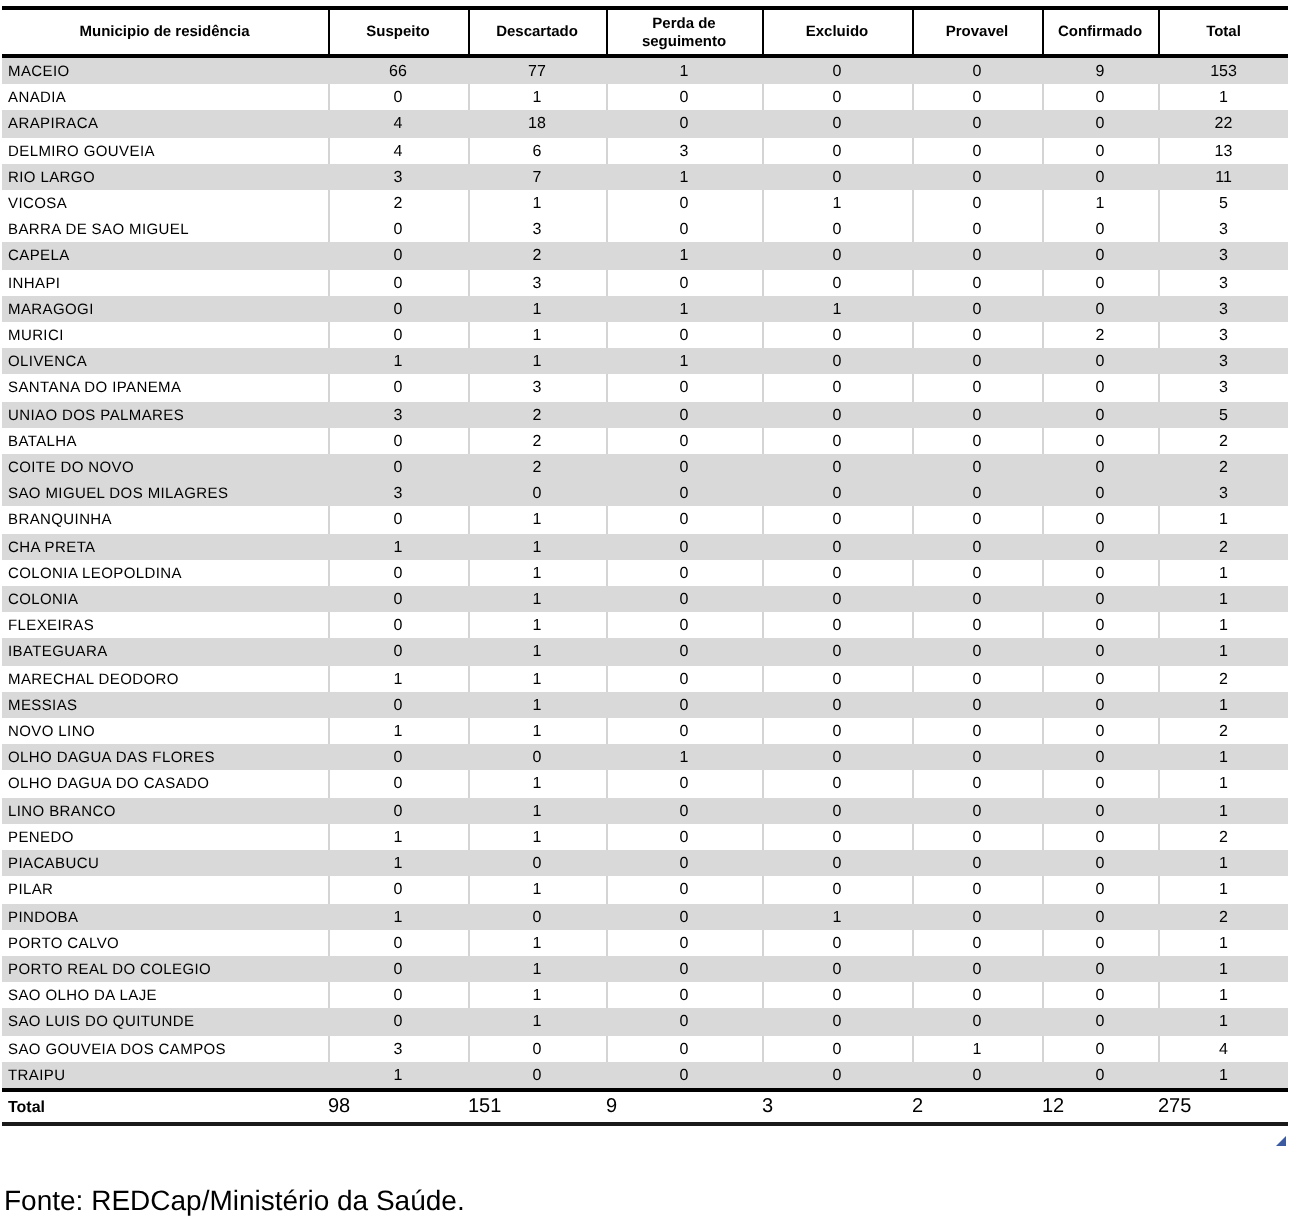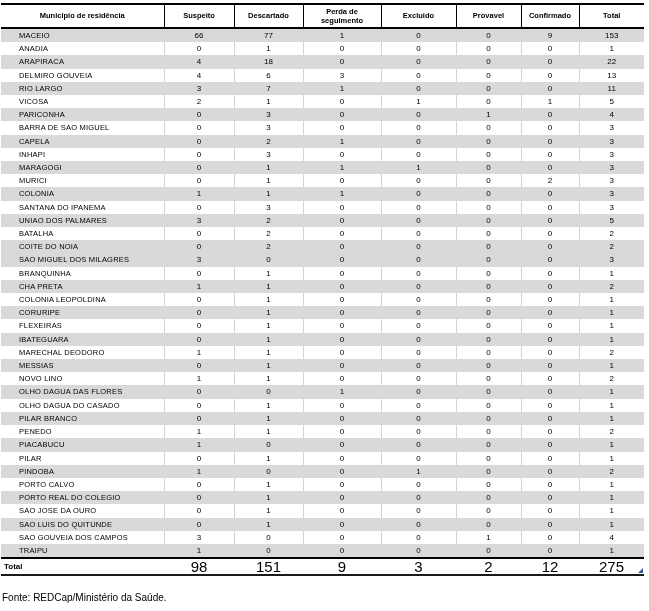--- a/index.html
+++ b/index.html
@@ -22,7 +22,7 @@
     overflow:hidden;white-space:nowrap;vertical-align:middle;
   }
   tbody td.name-cell{
-    text-align:left;padding-left:18px;border-left:none;font-size:7.5px;
+    text-align:left;padding-left:3px;border-left:none;font-size:7.5px;
     letter-spacing:0.2px;
   }
   tbody tr.odd td{background:#d9d9d9;border-left-color:#d9d9d9;}

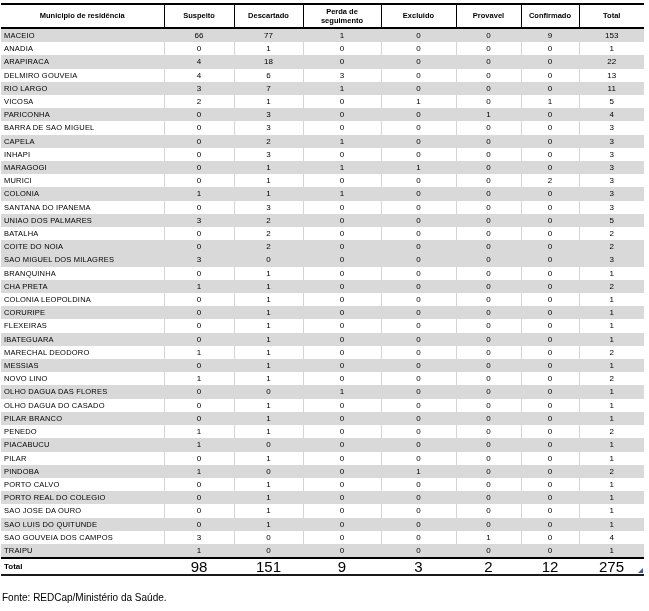--- a/index.html
+++ b/index.html
@@ -129,16 +129,6 @@
           <td class="num-cell">1</td>
           <td class="num-cell">5</td>
         </tr>
-        <tr class="odd">
-          <td class="name-cell">PARICONHA</td>
-          <td class="num-cell">0</td>
-          <td class="num-cell">3</td>
-          <td class="num-cell">0</td>
-          <td class="num-cell">0</td>
-          <td class="num-cell">1</td>
-          <td class="num-cell">0</td>
-          <td class="num-cell">4</td>
-        </tr>
         <tr class="even">
           <td class="name-cell">BARRA DE SAO MIGUEL</td>
           <td class="num-cell">0</td>

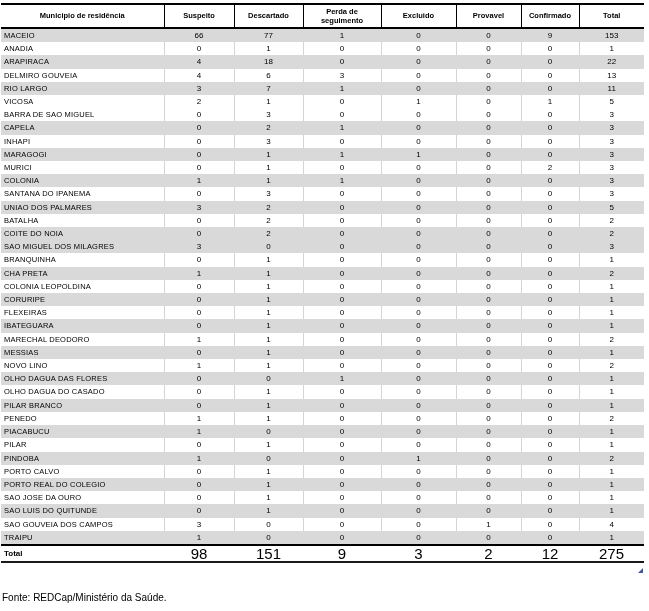--- a/index.html
+++ b/index.html
@@ -180,7 +180,7 @@
           <td class="num-cell">3</td>
         </tr>
         <tr class="odd">
-          <td class="name-cell">COLONIA</td>
+          <td class="name-cell">OLIVENCA</td>
           <td class="num-cell">1</td>
           <td class="num-cell">1</td>
           <td class="num-cell">1</td>

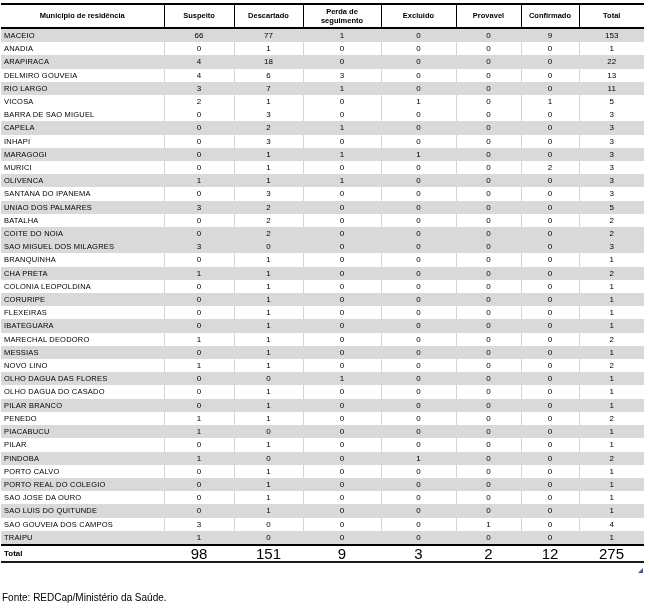--- a/index.html
+++ b/index.html
@@ -220,7 +220,7 @@
           <td class="num-cell">2</td>
         </tr>
         <tr class="odd">
-          <td class="name-cell">COITE DO NOIA</td>
+          <td class="name-cell">COITE DO NOVO</td>
           <td class="num-cell">0</td>
           <td class="num-cell">2</td>
           <td class="num-cell">0</td>

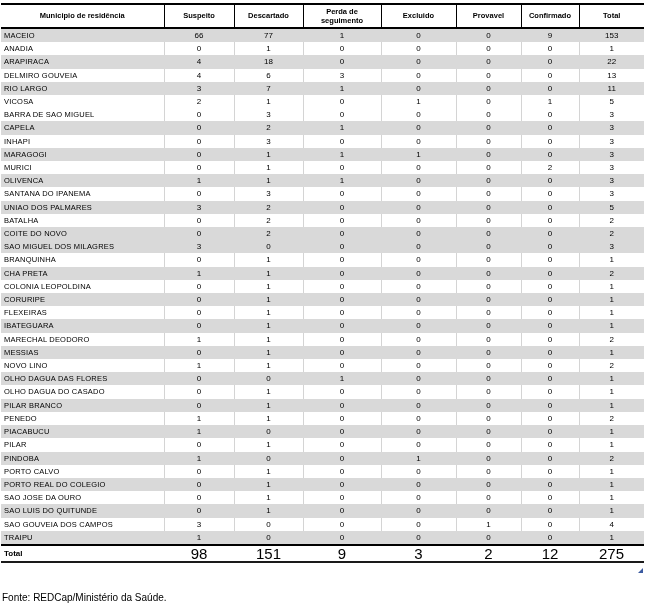--- a/index.html
+++ b/index.html
@@ -270,7 +270,7 @@
           <td class="num-cell">1</td>
         </tr>
         <tr class="odd">
-          <td class="name-cell">CORURIPE</td>
+          <td class="name-cell">COLONIA</td>
           <td class="num-cell">0</td>
           <td class="num-cell">1</td>
           <td class="num-cell">0</td>

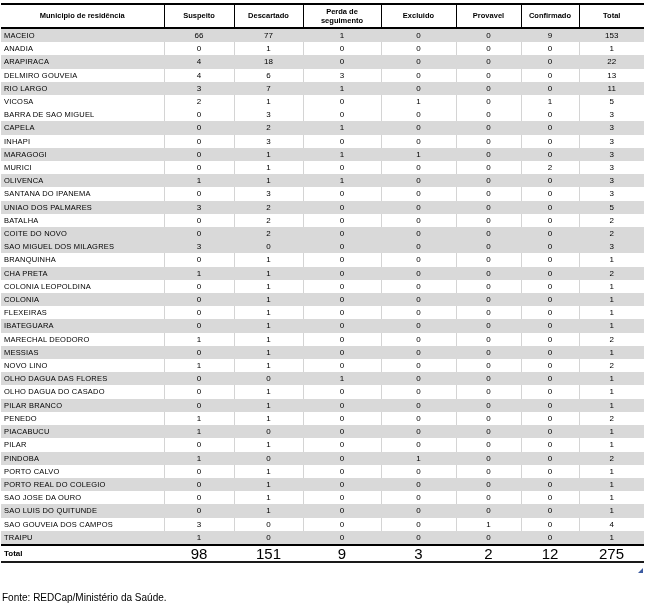--- a/index.html
+++ b/index.html
@@ -350,7 +350,7 @@
           <td class="num-cell">1</td>
         </tr>
         <tr class="odd">
-          <td class="name-cell">PILAR BRANCO</td>
+          <td class="name-cell">LINO BRANCO</td>
           <td class="num-cell">0</td>
           <td class="num-cell">1</td>
           <td class="num-cell">0</td>

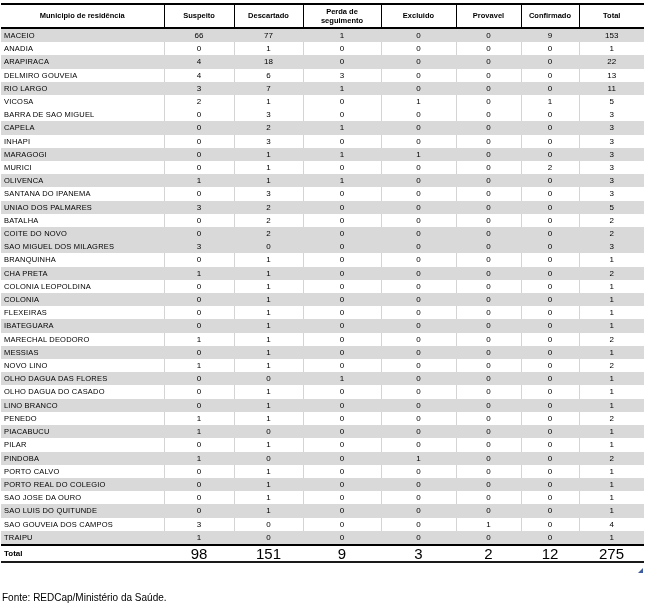--- a/index.html
+++ b/index.html
@@ -420,7 +420,7 @@
           <td class="num-cell">1</td>
         </tr>
         <tr class="even">
-          <td class="name-cell">SAO JOSE DA OURO</td>
+          <td class="name-cell">SAO OLHO DA LAJE</td>
           <td class="num-cell">0</td>
           <td class="num-cell">1</td>
           <td class="num-cell">0</td>

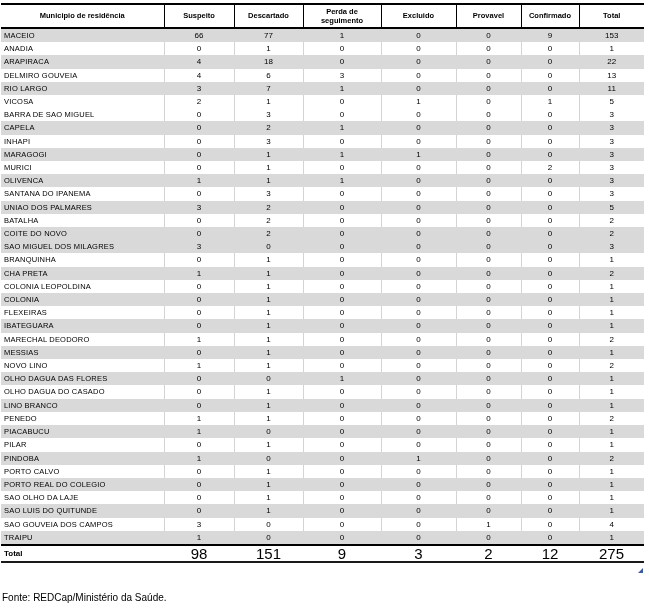--- a/index.html
+++ b/index.html
@@ -29,7 +29,7 @@
   tbody tr.even td{background:#ffffff;}
   tfoot td{
     border-top:2px solid #000;border-bottom:2.5px solid #1a1a1a;
-    font-size:15px;height:15px;line-height:15px;text-align:center;
+    font-size:10px;height:15px;line-height:15px;text-align:left;
     background:#fff;padding:0;
   }
   tfoot td.total-label{font-size:8px;font-weight:bold;text-align:left;padding-left:3px;}

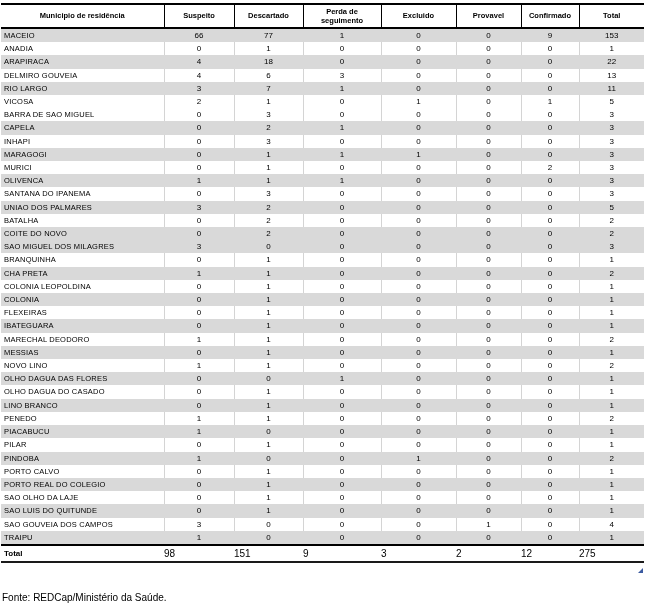--- a/index.html
+++ b/index.html
@@ -34,7 +34,7 @@
   }
   tfoot td.total-label{font-size:8px;font-weight:bold;text-align:left;padding-left:3px;}
   .footer-note{
-    position:absolute;left:2px;top:592px;font-size:10px;color:#000;
+    position:absolute;left:2px;top:592px;font-size:14px;color:#000;
   }
   .corner-marker{
     position:absolute;left:638px;top:568px;width:0;height:0;

